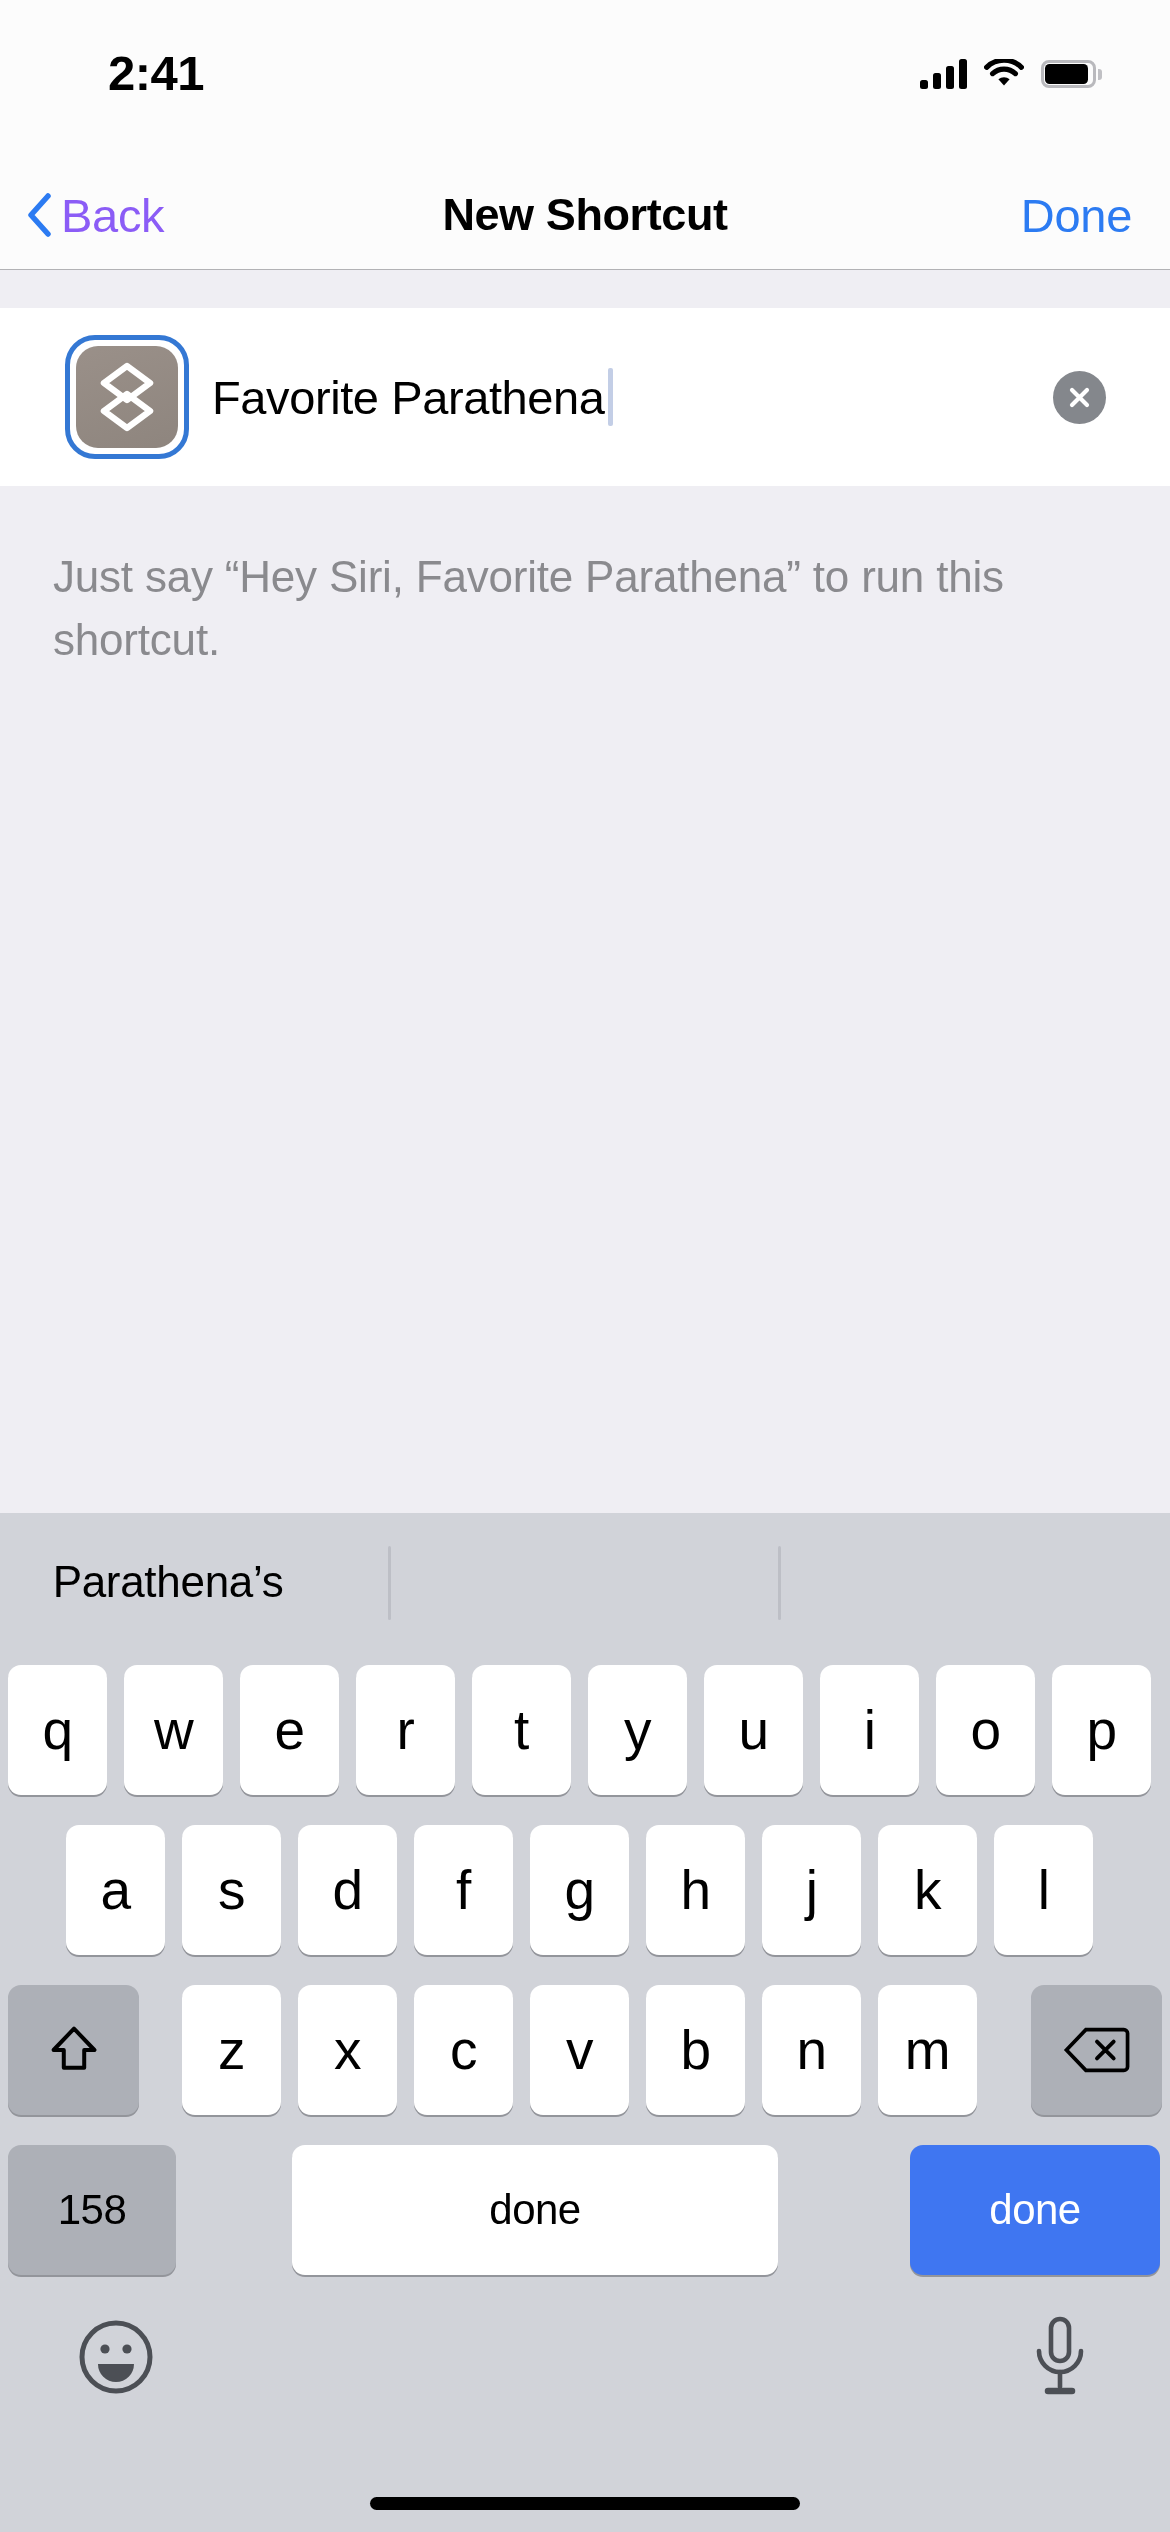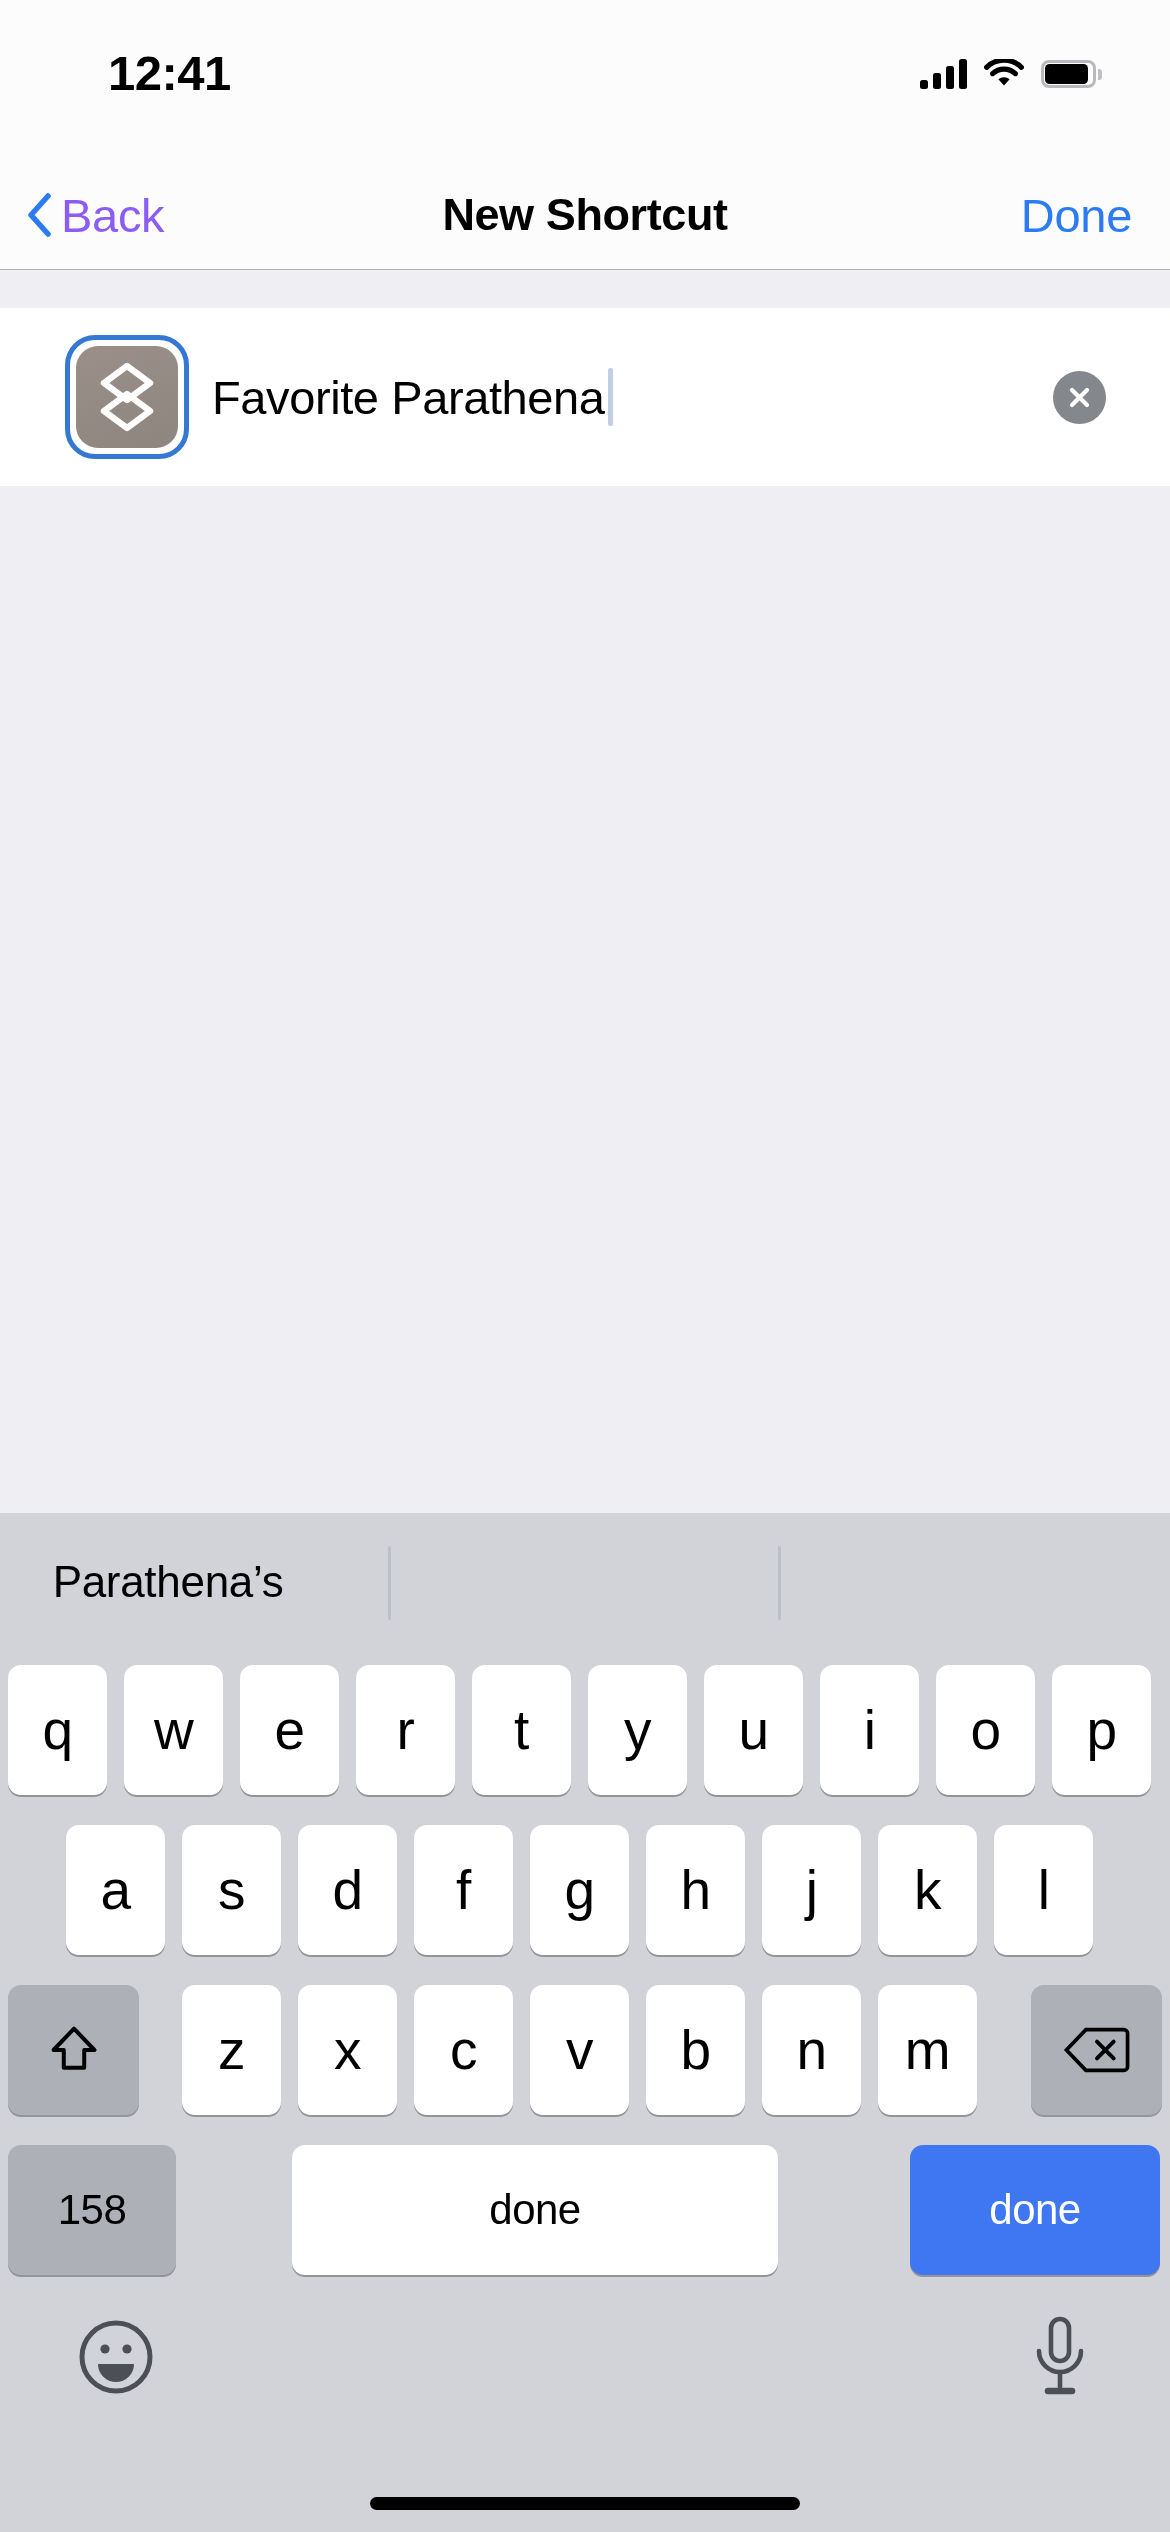--- a/index.html
+++ b/index.html
@@ -299,7 +299,7 @@
 <div id="screen">
 
   <div id="status-bar">
-    <div id="status-time">12:41</div>
+    <div id="status-time">2:41</div>
     <div id="status-right">
       <span class="signal-bars">
         <i></i>

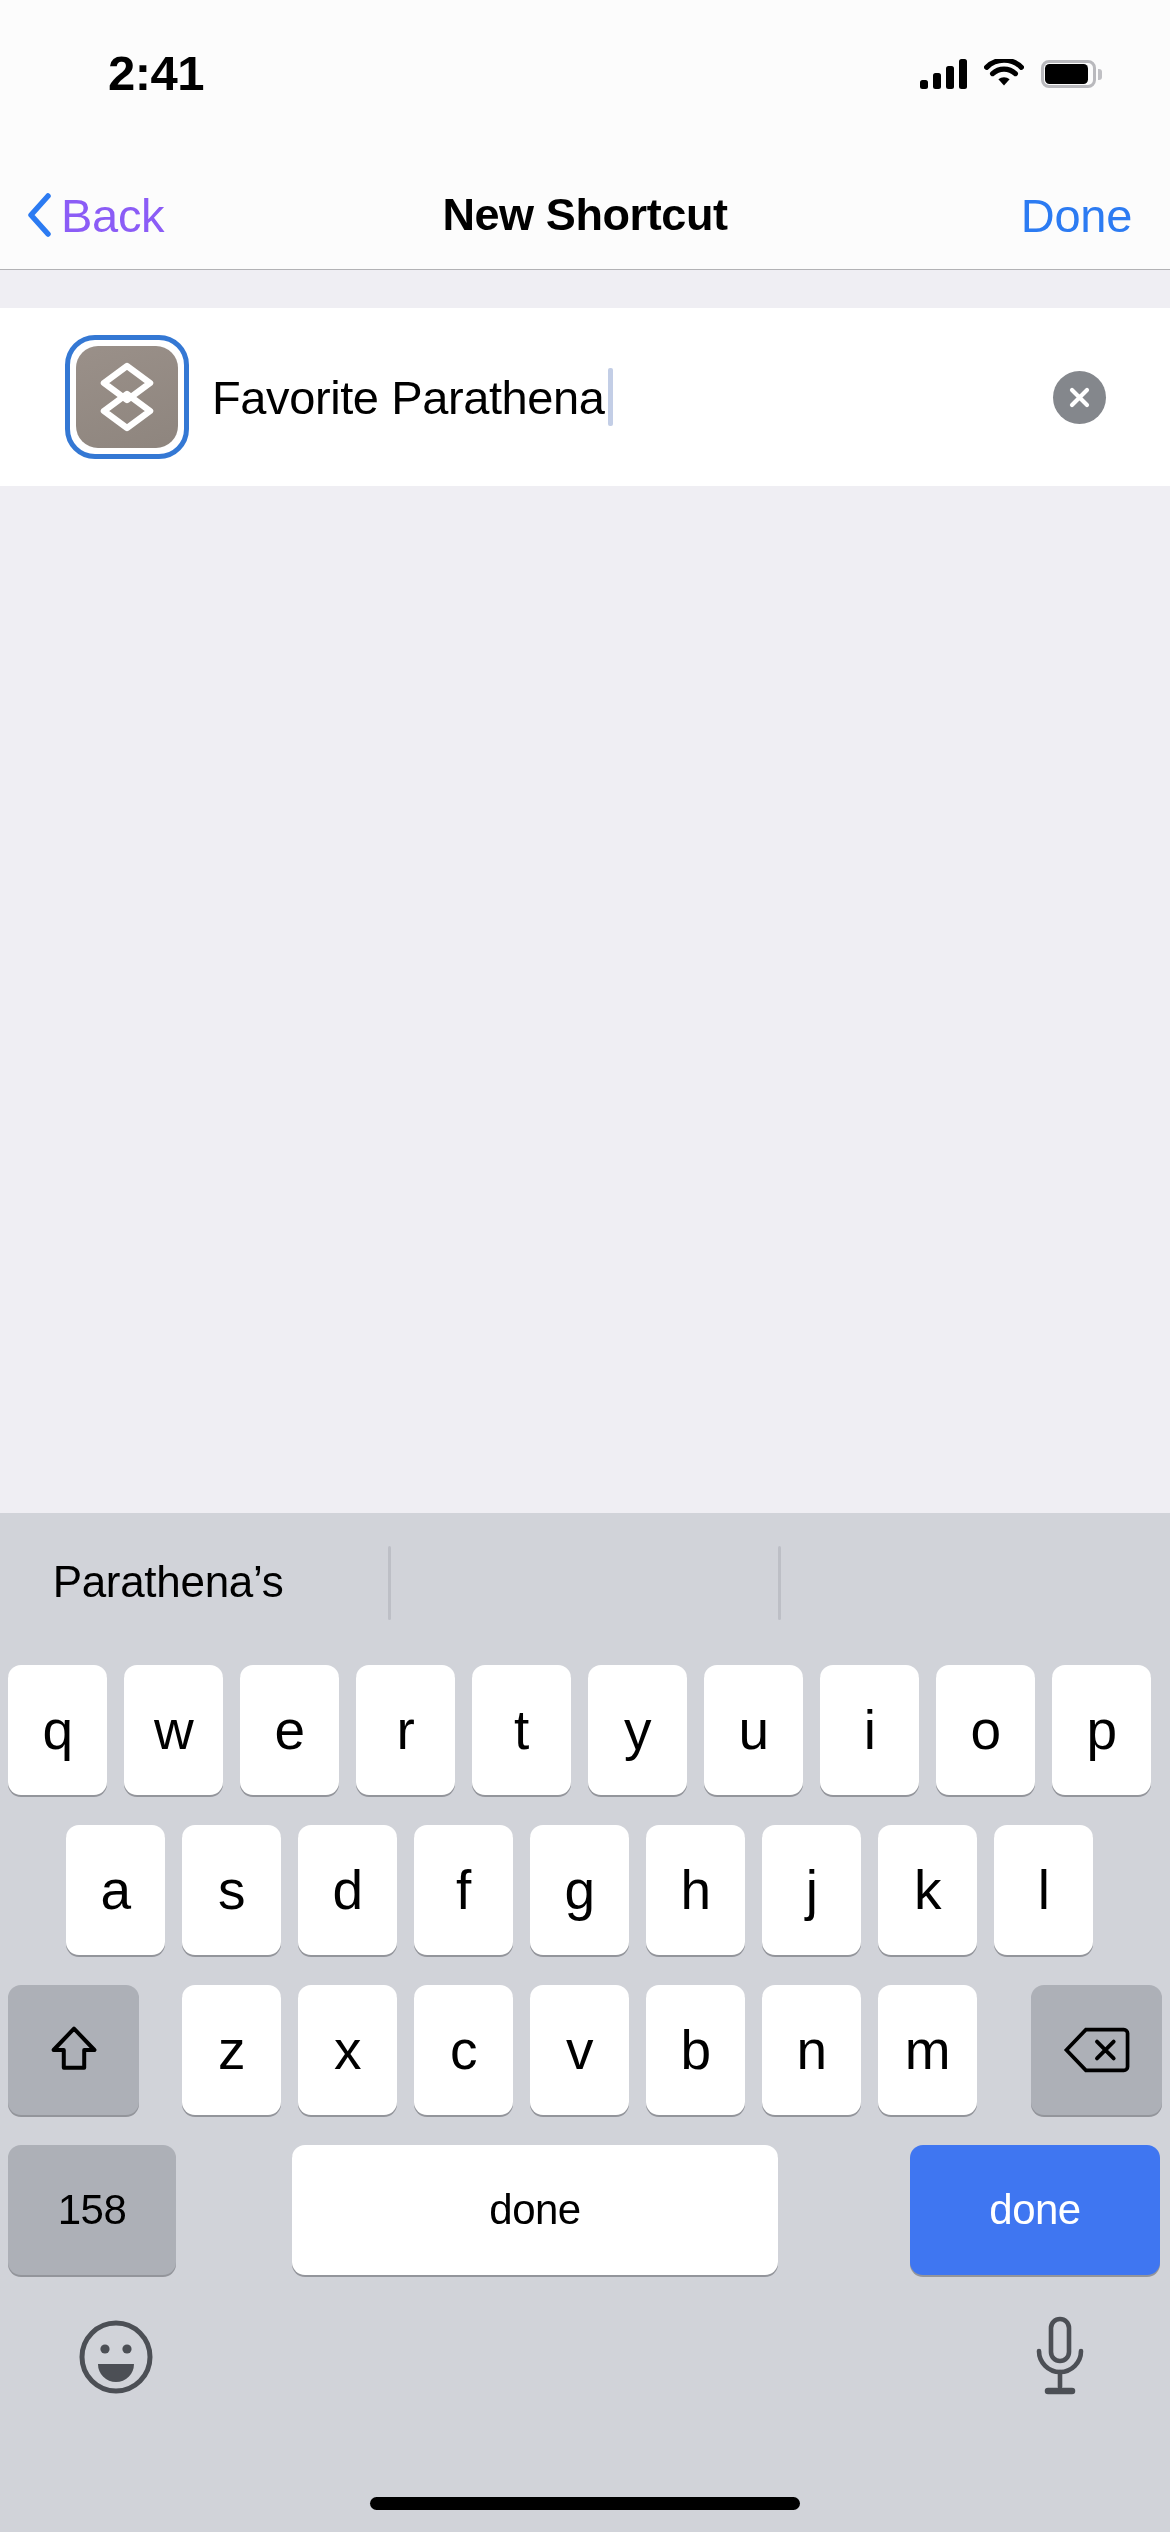--- a/index.html
+++ b/index.html
@@ -358,6 +358,7 @@
     </div>
   </div>
 
+  <div id="siri-hint">Just say “Hey Siri, Favorite Parathena” to run this shortcut.</div>
 
   <div id="keyboard">
 

